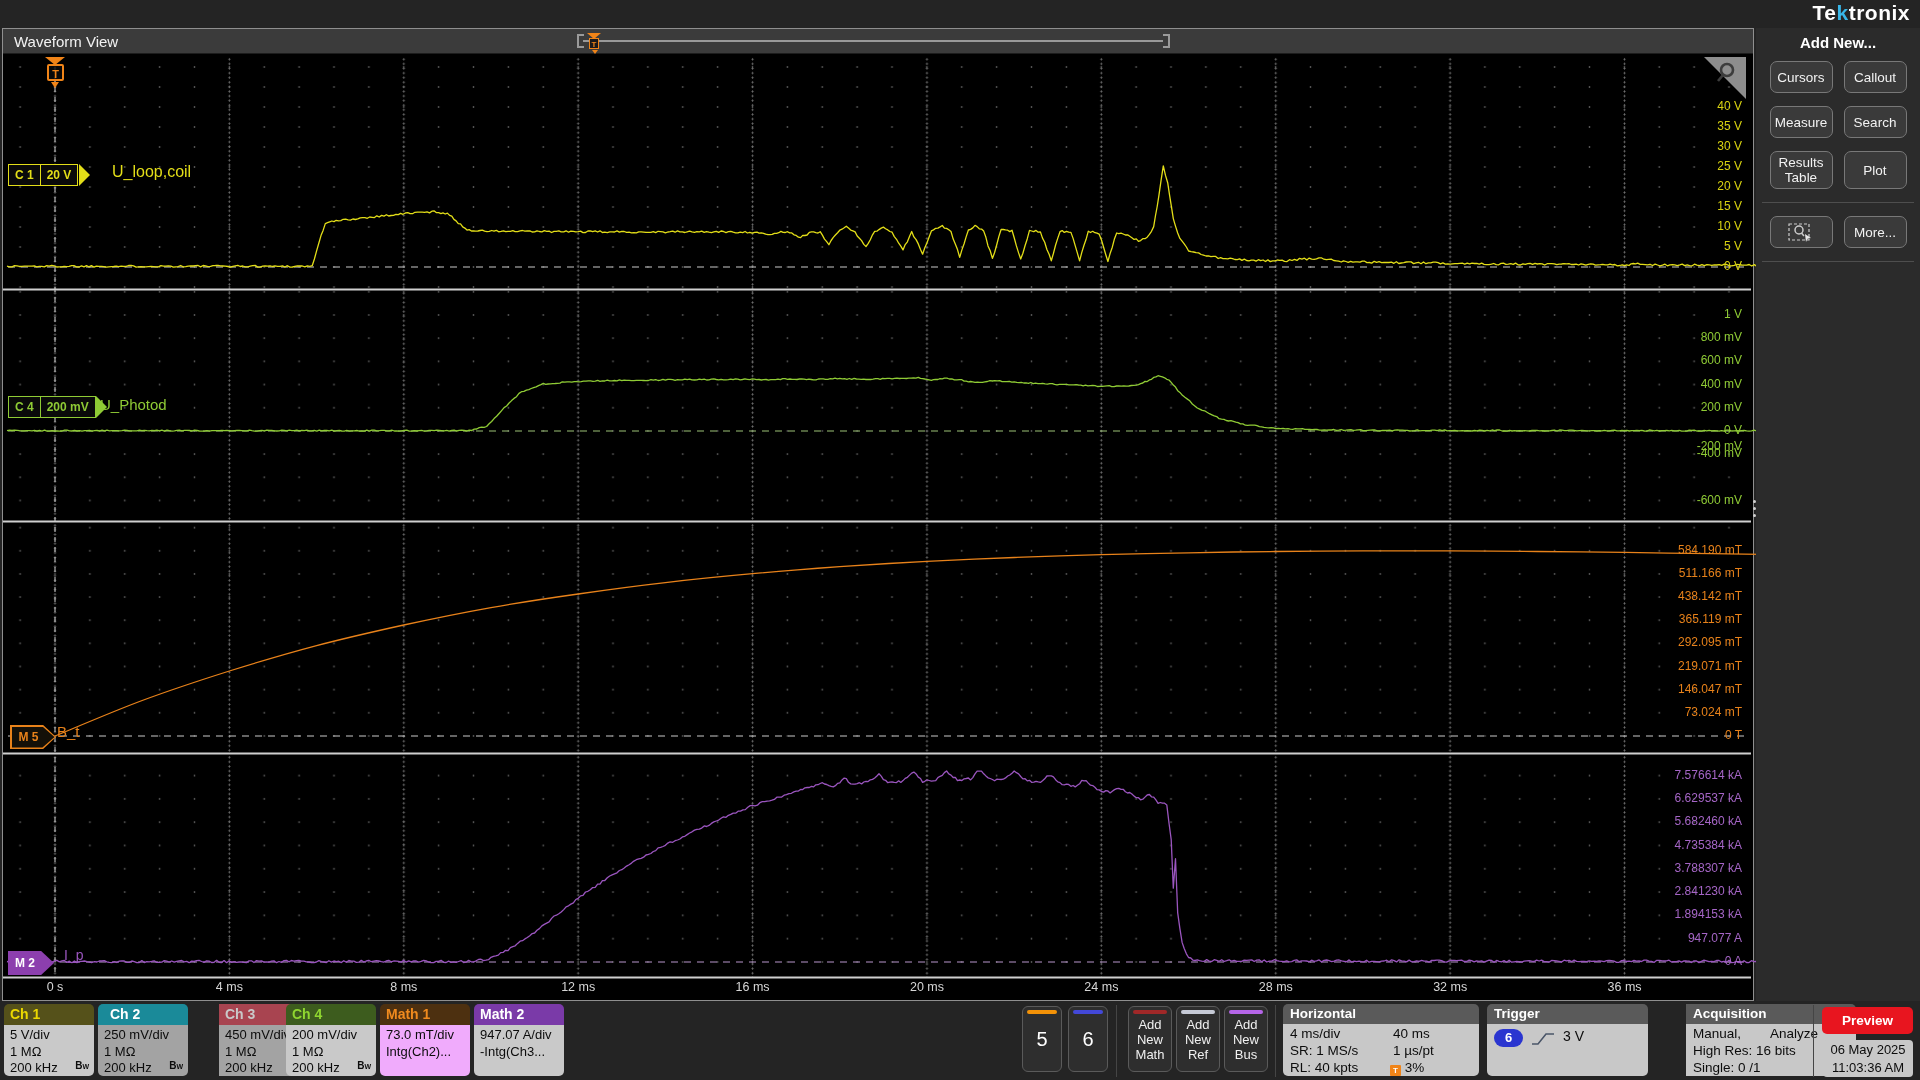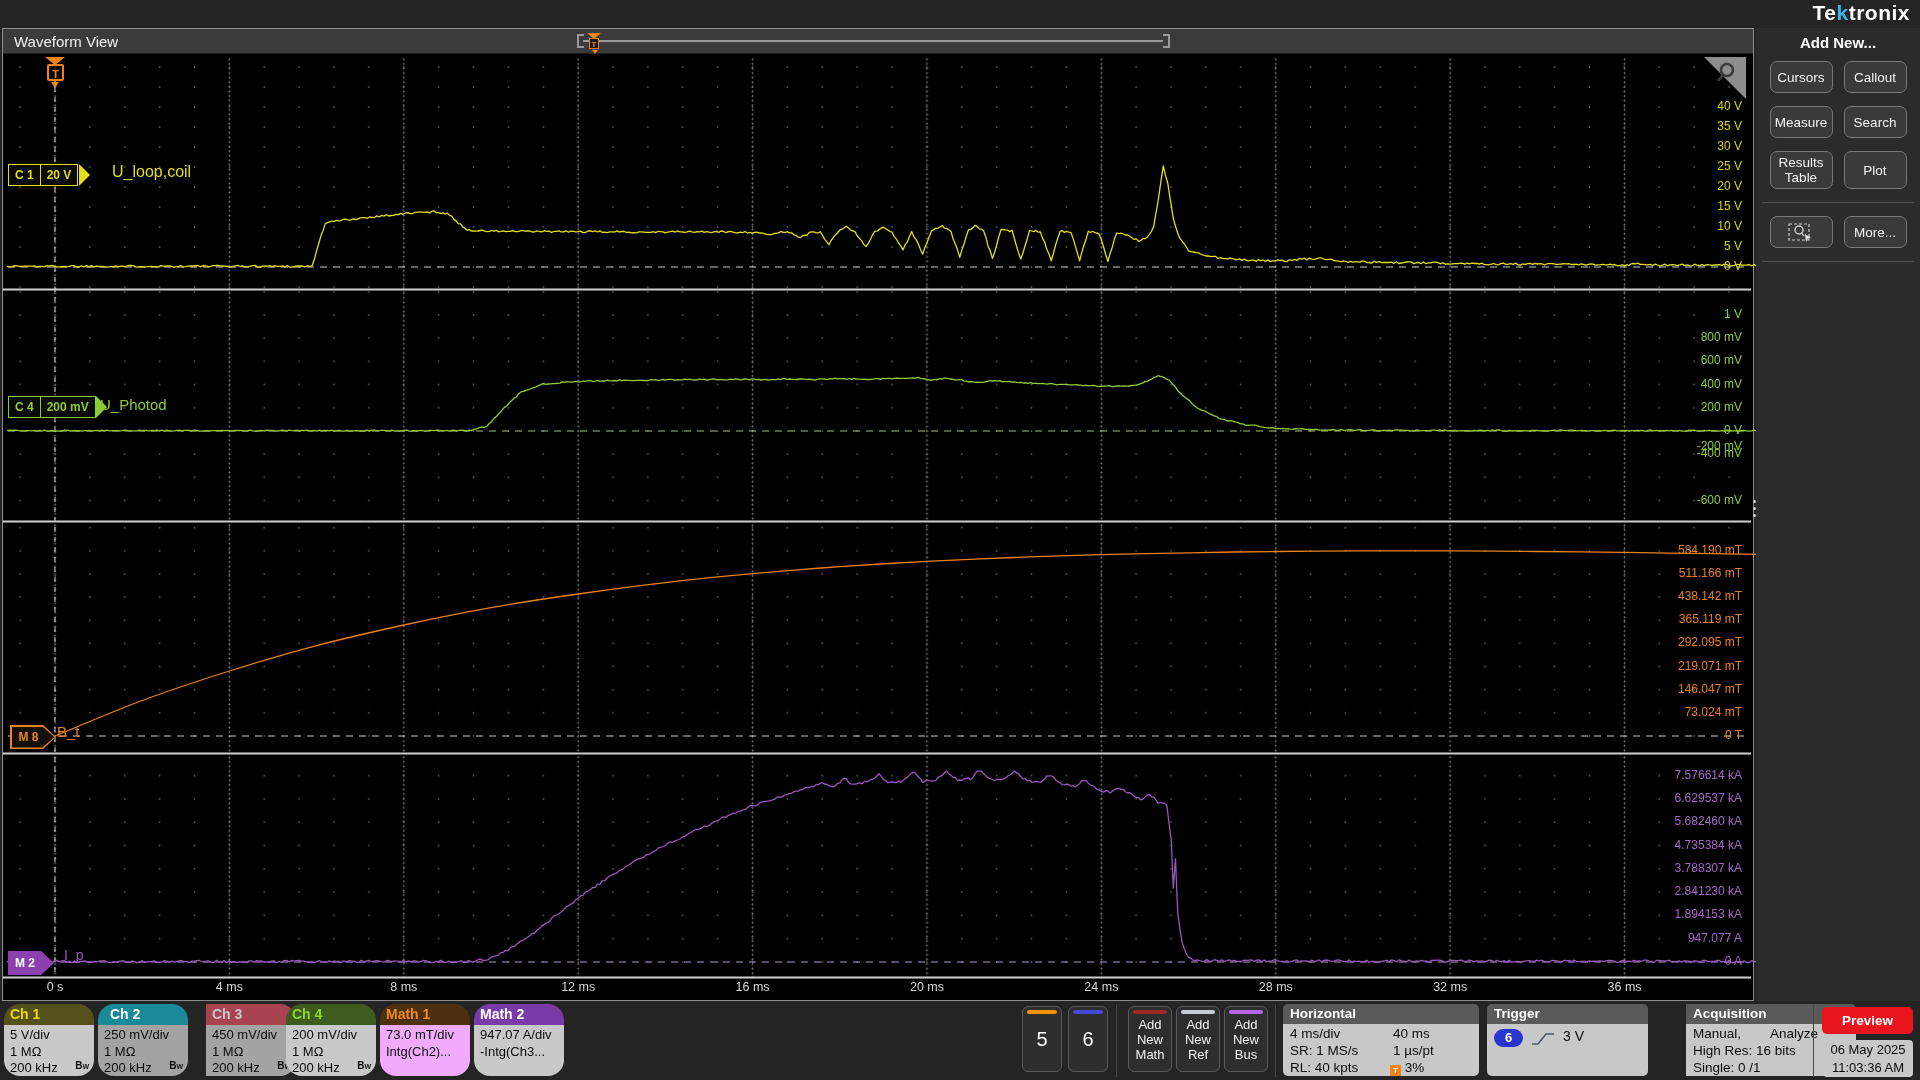--- a/index.html
+++ b/index.html
@@ -145,7 +145,7 @@
 
   <div class="m-tag-outer" style="left:10px;top:725px;background:#e8821a;">
   </div>
-  <div class="m-tag-inner" style="left:11.5px;top:726.5px;background:#141008;color:#e8821a;">M 8</div>
+  <div class="m-tag-inner" style="left:11.5px;top:726.5px;background:#141008;color:#e8821a;">M 5</div>
 
   <div class="m-tag-outer" style="left:8px;top:951px;background:#8c3fae;"></div>
   <div class="m-tag-inner" style="left:8px;top:951px;width:46px;height:24px;background:transparent;color:#fff;">M 2</div>

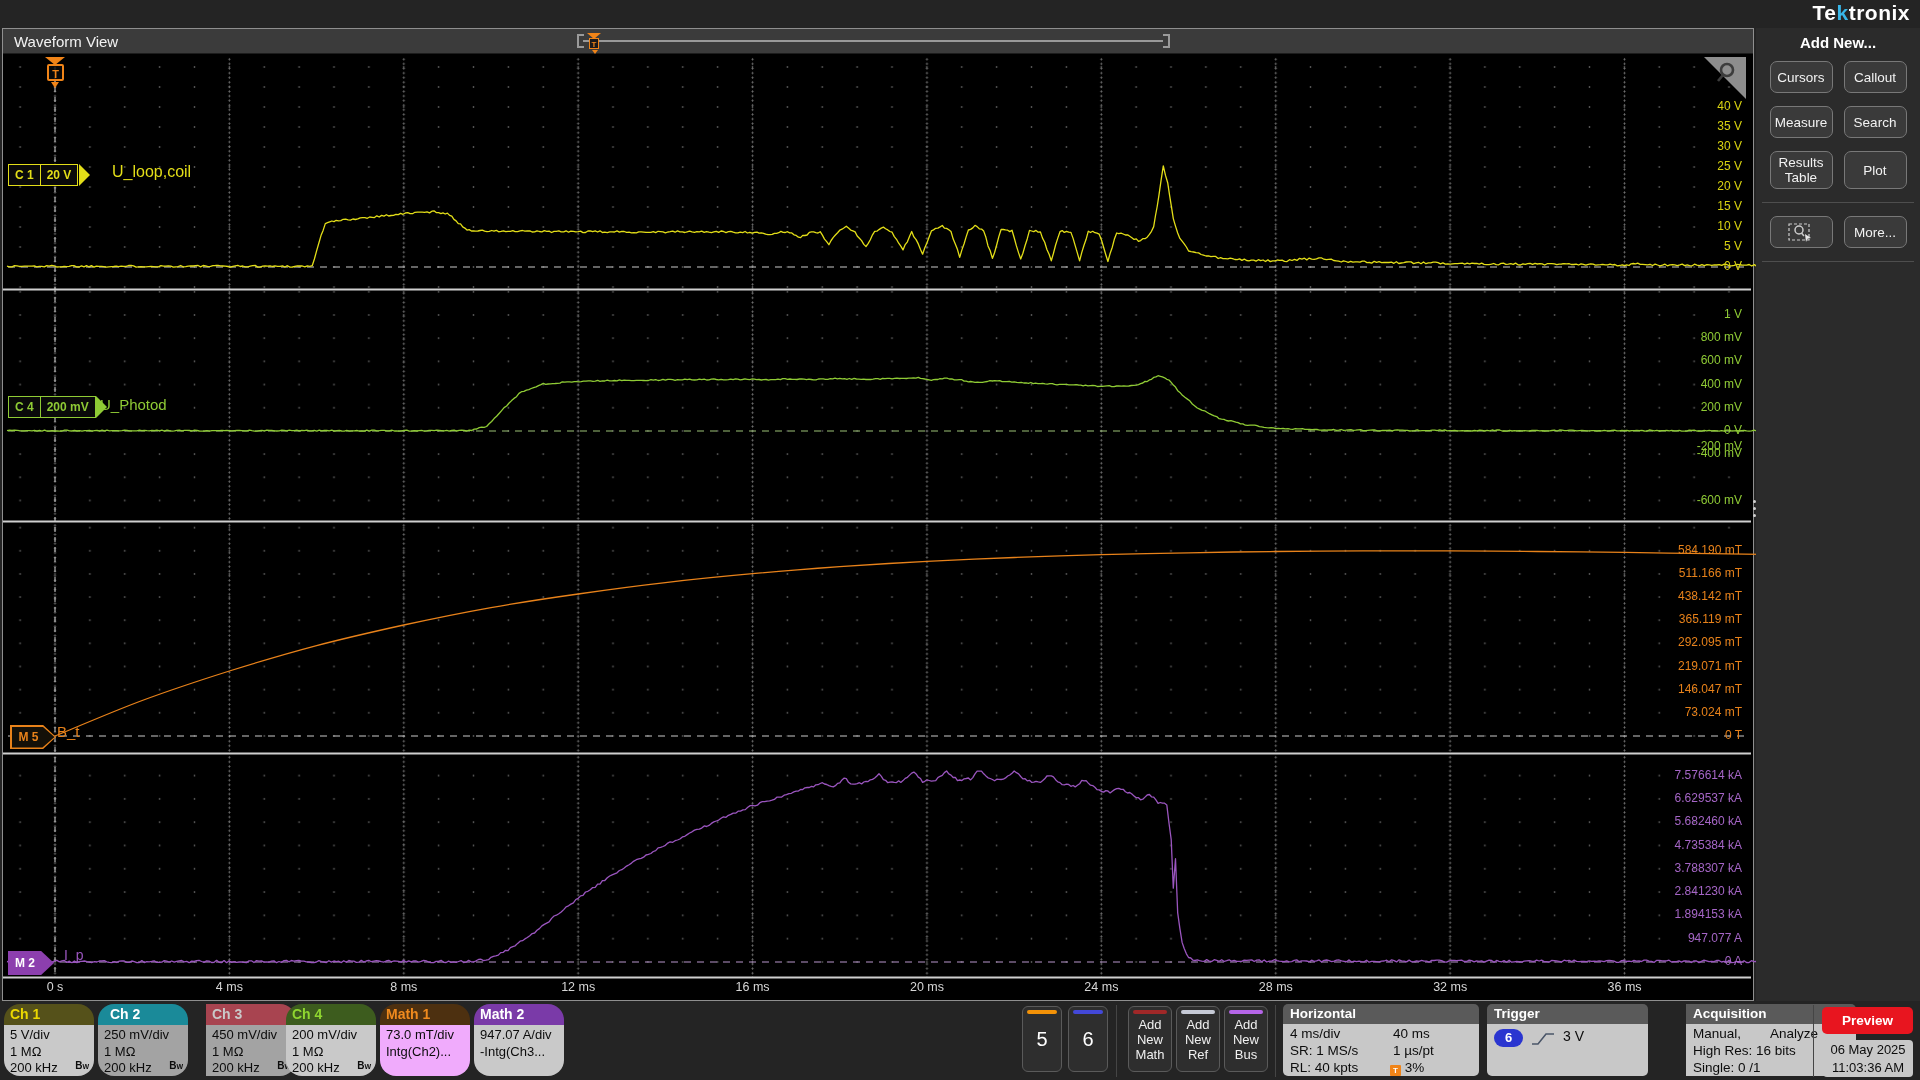--- a/index.html
+++ b/index.html
@@ -61,7 +61,7 @@
 
   
   .bottom-bar{position:absolute;left:0;top:1001px;width:1920px;height:79px;background:#242424;}
-  .ch-badge{position:absolute;top:3px;width:90px;height:72px;border-radius:16px;overflow:hidden;cursor:pointer;}
+  .ch-badge{position:absolute;top:3px;width:90px;height:72px;border-radius:5px;overflow:hidden;cursor:pointer;}
   .ch-badge .hd{height:21px;font-size:14px;font-weight:bold;padding-left:6px;line-height:21px;}
   .ch-badge .bd{height:51px;font-size:13px;color:#0c0c0c;padding:2px 0 0 6px;line-height:16.5px;position:relative;}
   .bw{position:absolute;right:5px;bottom:3px;font-size:10px;font-weight:bold;color:#0c0c0c;}

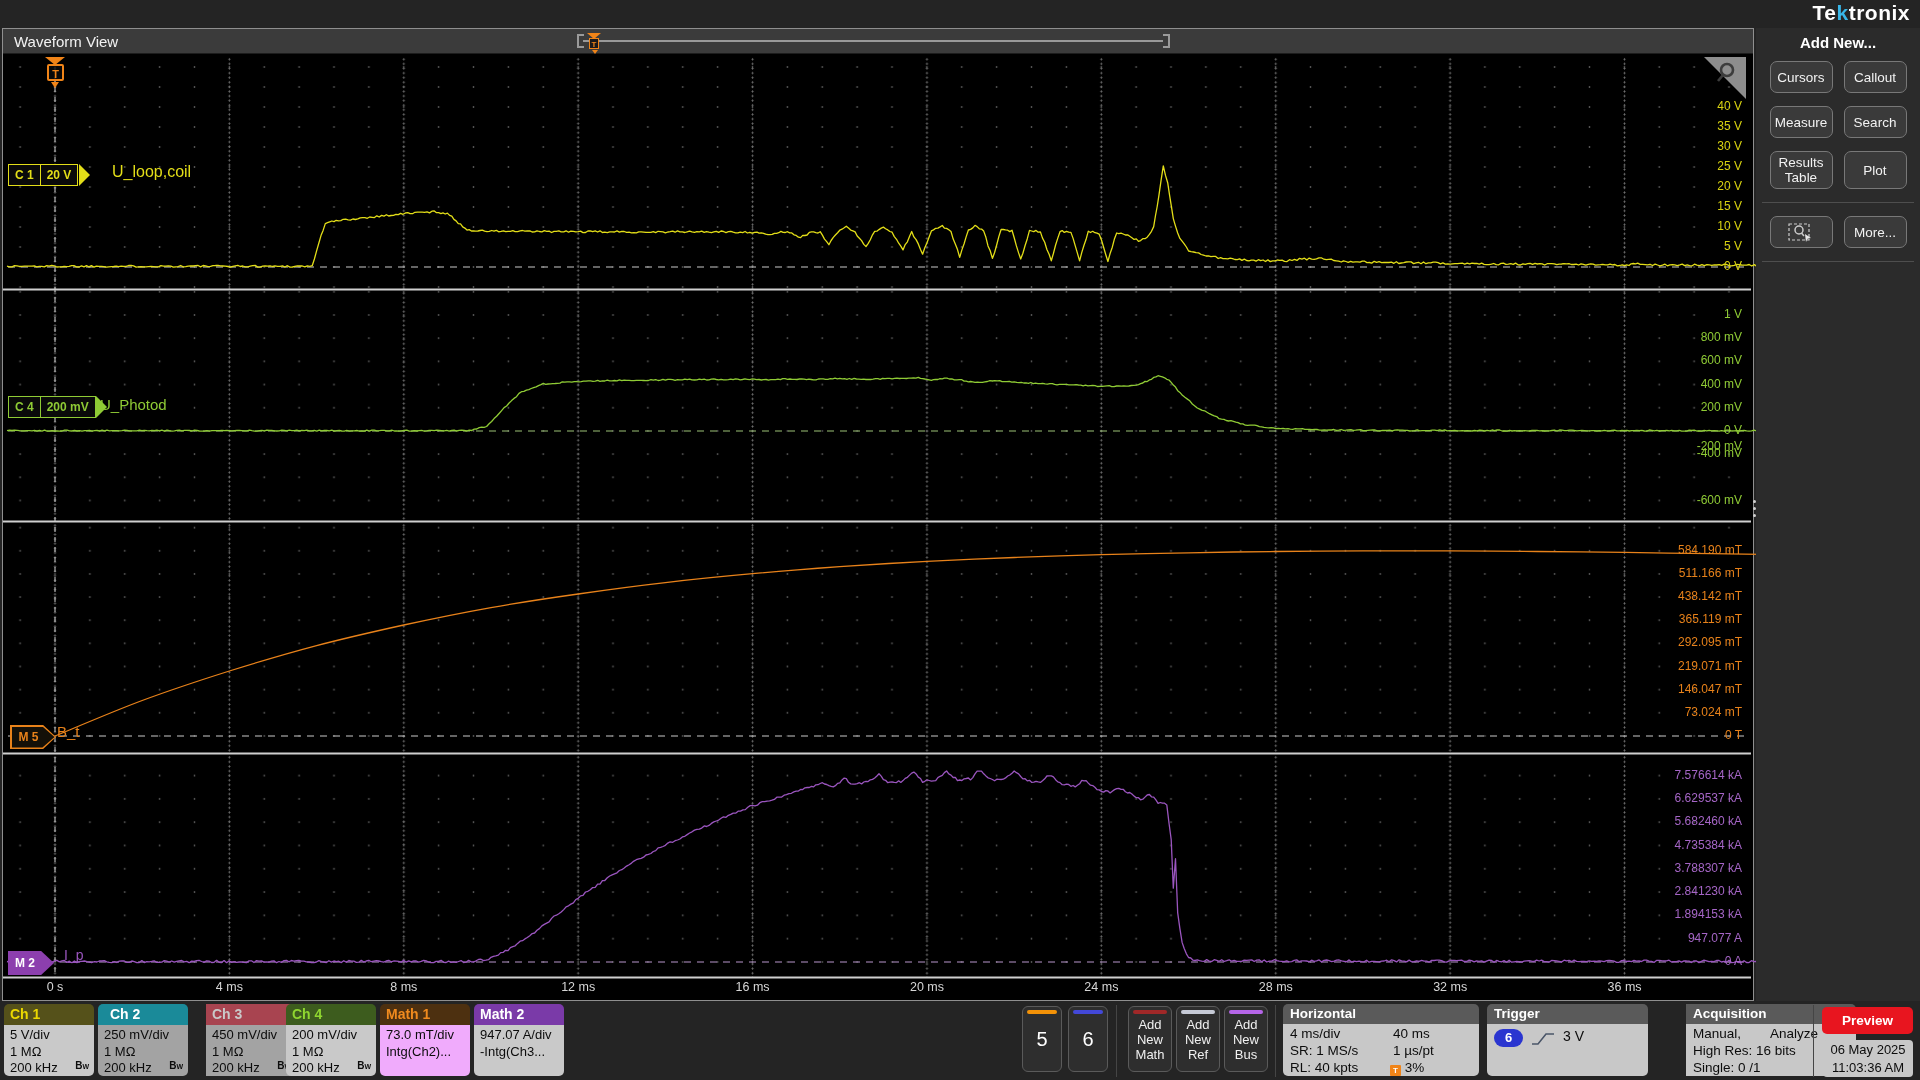--- a/index.html
+++ b/index.html
@@ -208,7 +208,7 @@
           <div class="bw">B<span>W</span></div>
         </div>
     </div>
-    <div class="ch-badge ch-i" style="left:175px;padding-left:31px;">
+    <div class="ch-badge ch-i" style="left:188px;padding-left:31px;">
       <div class="hd" style="background: rgb(168, 68, 80); color: rgb(201, 201, 201);">Ch 3</div>
       <div class="bd" style="background: rgb(163, 163, 163);">
           <div>450 mV/div</div>

